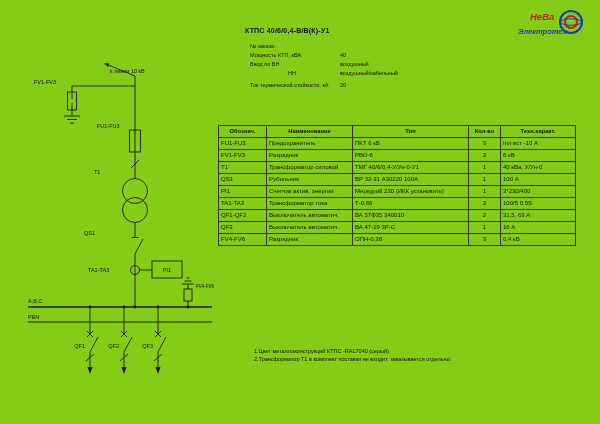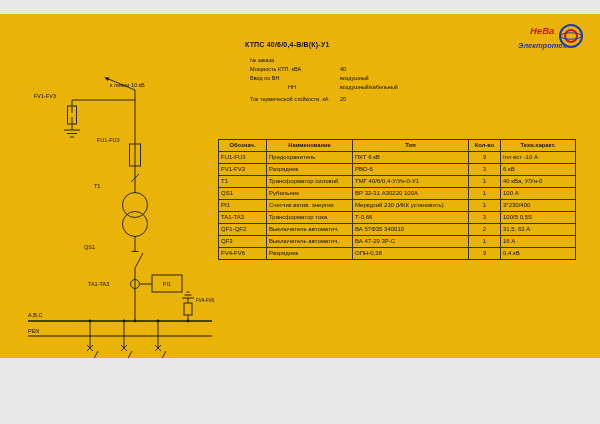--- a/index.html
+++ b/index.html
@@ -5,9 +5,9 @@
   * { box-sizing: border-box; margin: 0; padding: 0; }
   html,body { background:#e8e8e8; }
   .page {
-    position: relative; width: 600px; height: 344px; background: #eab308;
+    position: relative; width: 600px; height: 424px; background: #84cc16;
     font-family: "Liberation Sans", sans-serif; color: #111; overflow: hidden;
-    margin: 14px auto;
+    margin: 0 auto;
   }
   .title {
     position: absolute; left: 245px; top: 27px;

